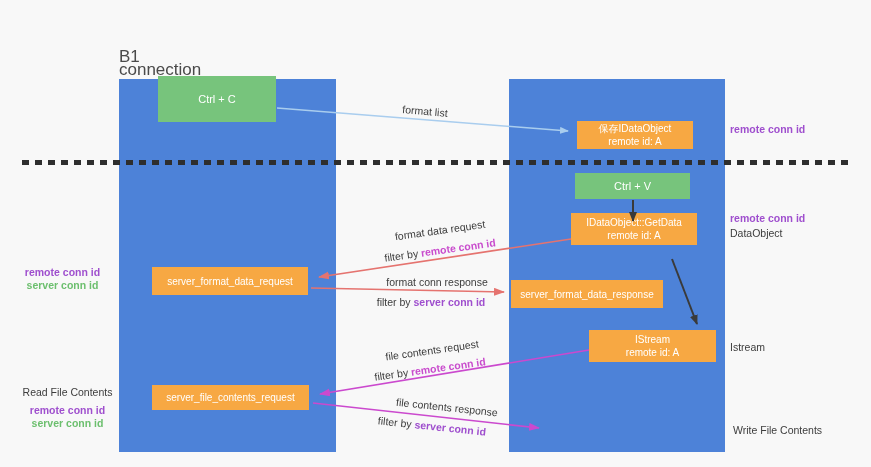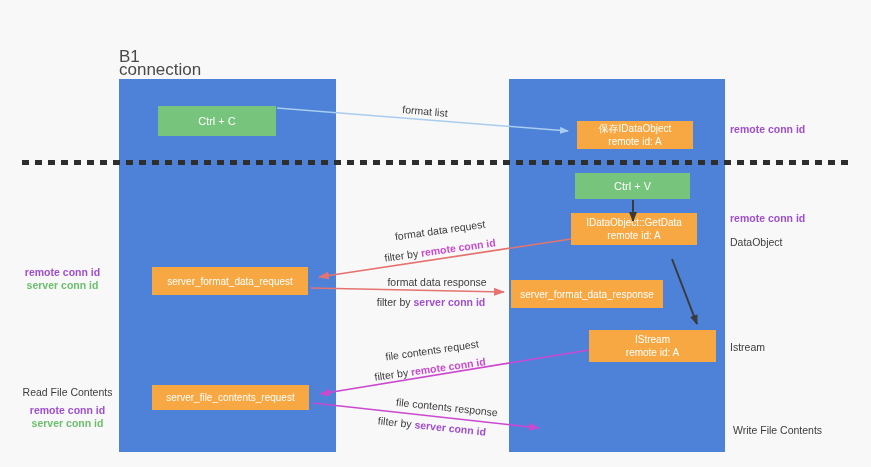--- a/index.html
+++ b/index.html
@@ -50,7 +50,7 @@
 
   <div class="divider"></div>
 
-  <div class="box green" style="left:158px;top:106px;width:118px;height:30px">
+  <div class="box green" style="left:158px;top:76px;width:118px;height:46px">
     <div>Ctrl + C</div>
   </div>
 

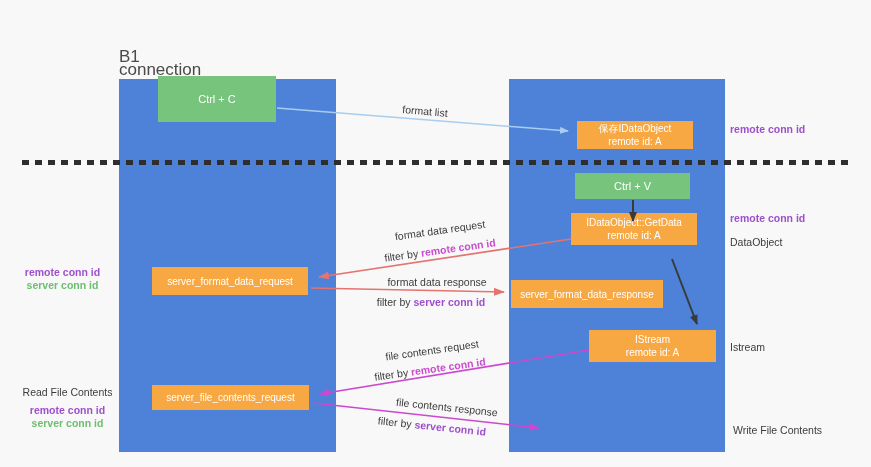--- a/index.html
+++ b/index.html
@@ -134,7 +134,7 @@
 
   <div class="side purple" style="left:730px;top:123px">remote conn id</div>
   <div class="side purple" style="left:730px;top:212px">remote conn id</div>
-  <div class="side" style="left:730px;top:236px">DataObject</div>
+  <div class="side" style="left:730px;top:227px">DataObject</div>
   <div class="side" style="left:730px;top:341px">Istream</div>
   <div class="side" style="left:733px;top:424px">Write File Contents</div>
 

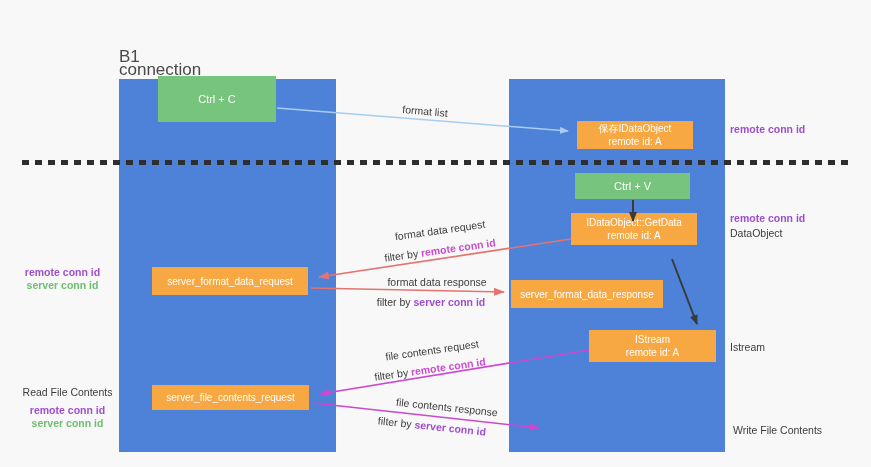--- a/index.html
+++ b/index.html
@@ -117,7 +117,7 @@
     <span>filter by </span><span class="hl magenta">remote conn id</span>
   </div>
 
-  <div class="elabel" style="left:437px;top:282px">format data response</div>
+  <div class="elabel" style="left:437px;top:282px">format conn response</div>
   <div class="elabel" style="left:431px;top:302px">
     <span>filter by </span><span class="hl purple">server conn id</span>
   </div>

